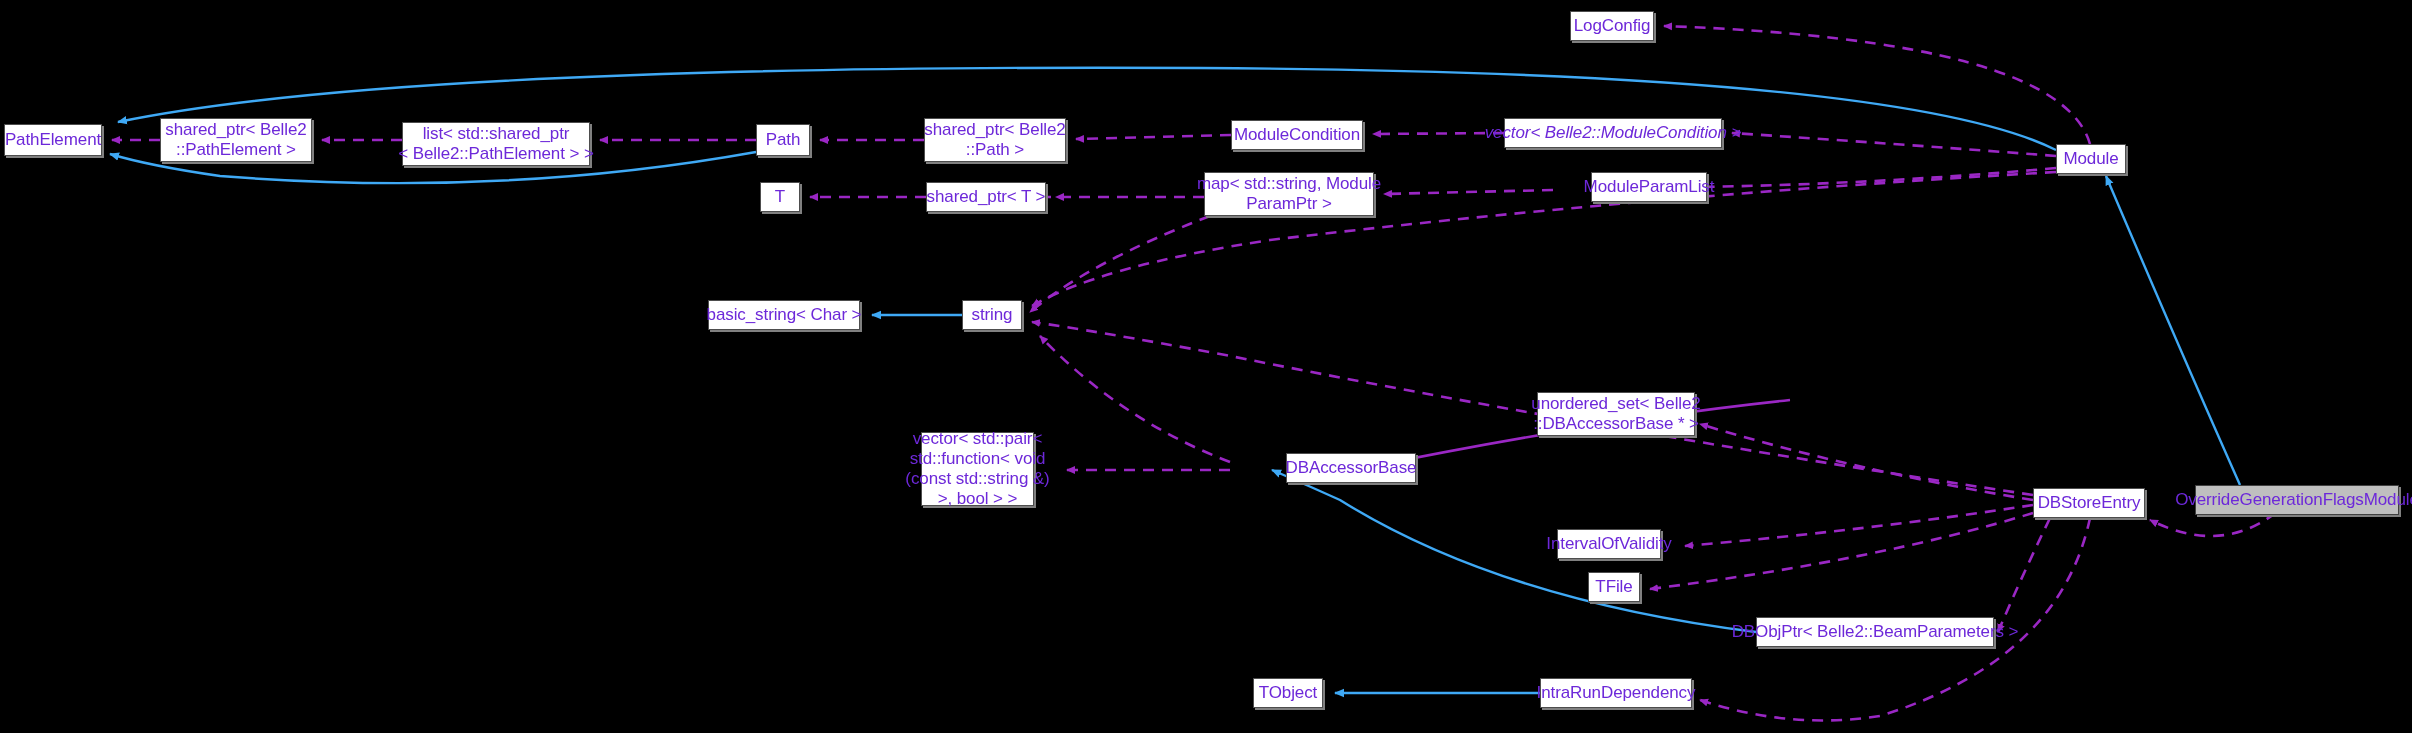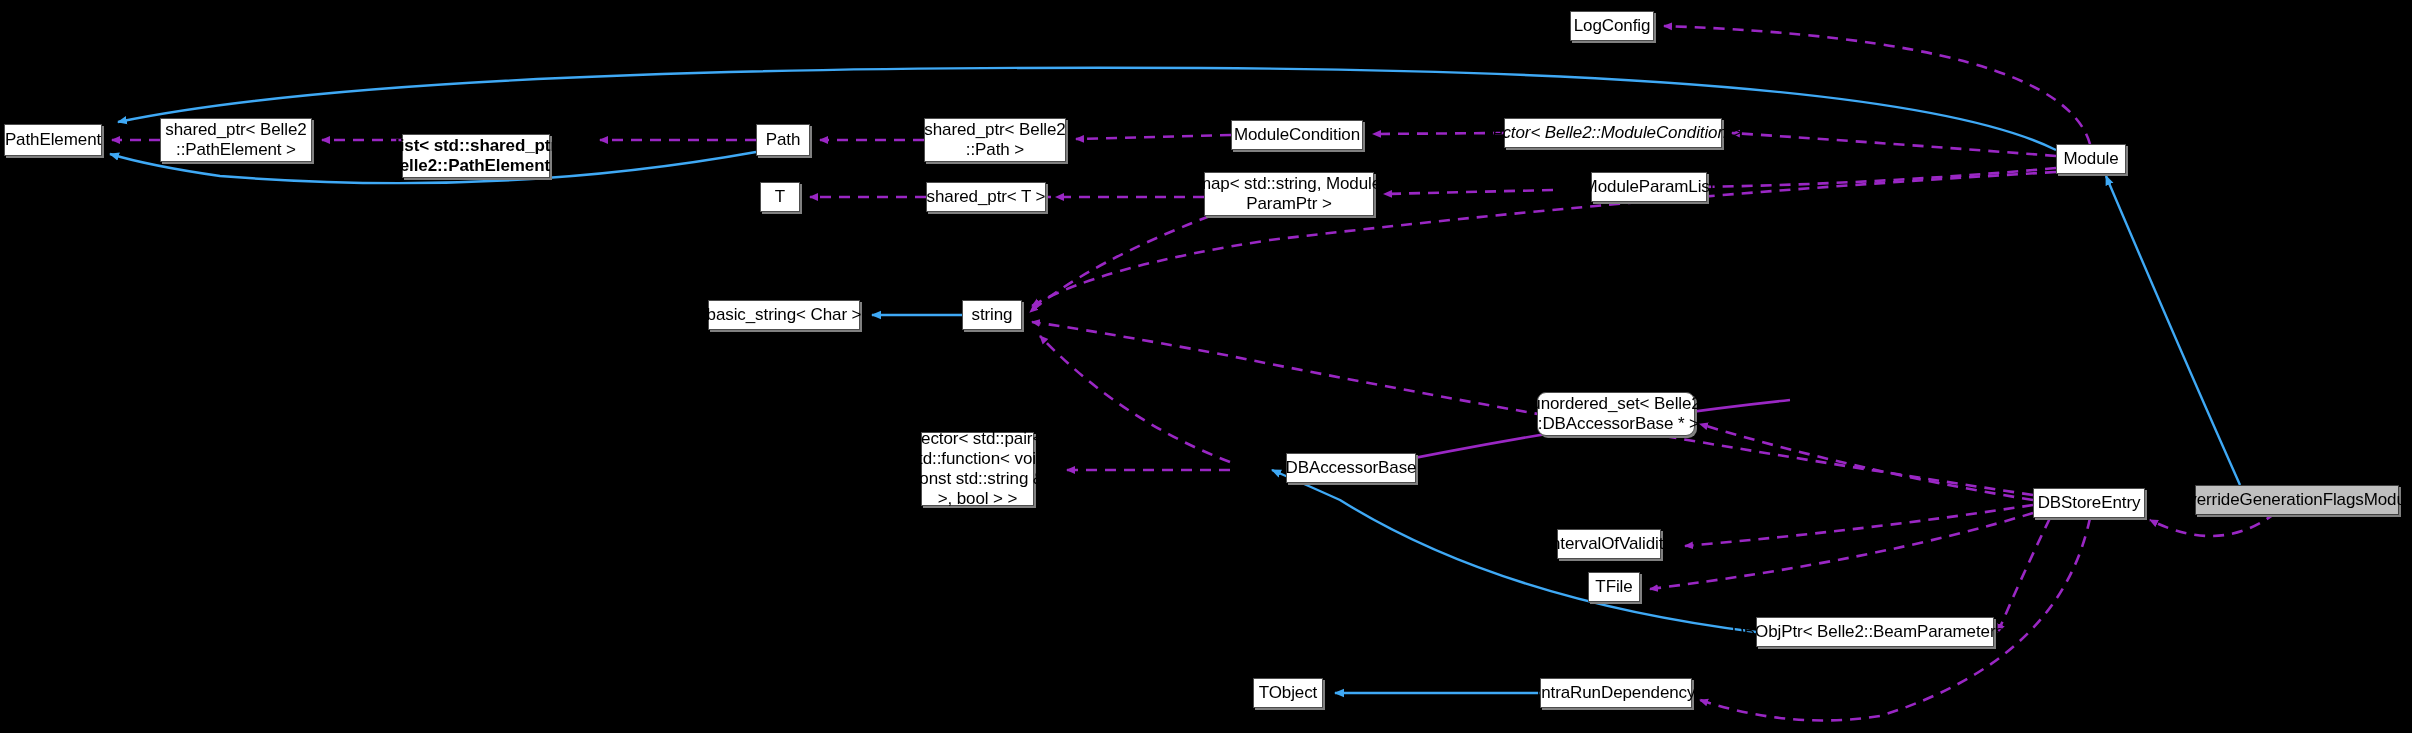--- a/index.html
+++ b/index.html
@@ -29,7 +29,7 @@
     background: #ffffff;
     border: 1px solid #4d4d4d;
     box-shadow: 2px 2px 0 0 #808080;
-    color: #000000;
+    color: #6d28d9;
     font-size: 17px;
     line-height: 1.18;
     text-align: center;

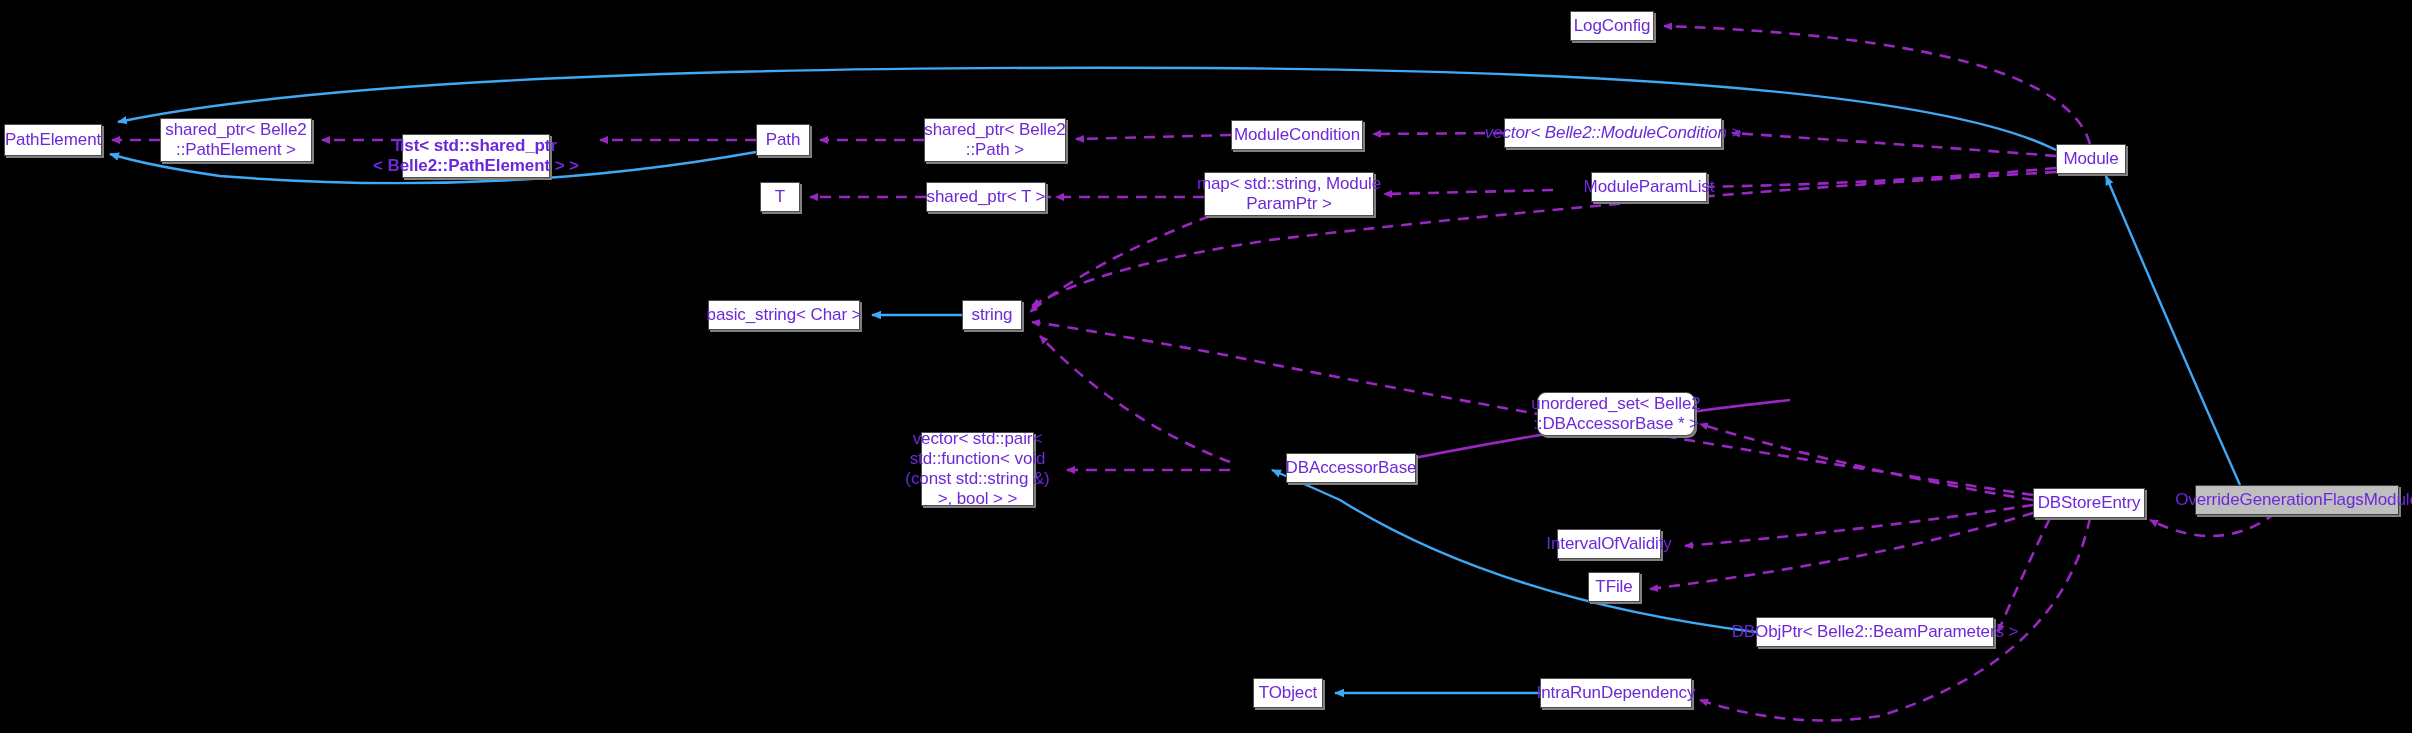--- a/index.html
+++ b/index.html
@@ -102,7 +102,7 @@
       <div class="node" style="left: 4px; top: 124px; width: 98px; height: 32px;">PathElement</div>
       <div class="node" style="left: 160px; top: 118px; width: 152px; height: 44px;">shared_ptr&lt; Belle2
 ::PathElement &gt;</div>
-      <div class="node" style="left: 402px; top: 134px; width: 148px; height: 44px; font-weight: bold;">list&lt; std::shared_ptr
+      <div class="node" style="left: 402px; top: 122px; width: 188px; height: 44px;">list&lt; std::shared_ptr
 &lt; Belle2::PathElement &gt; &gt;</div>
       <div class="node" style="left: 756px; top: 124px; width: 54px; height: 32px;">Path</div>
       <div class="node" style="left: 924px; top: 118px; width: 142px; height: 44px;">shared_ptr&lt; Belle2

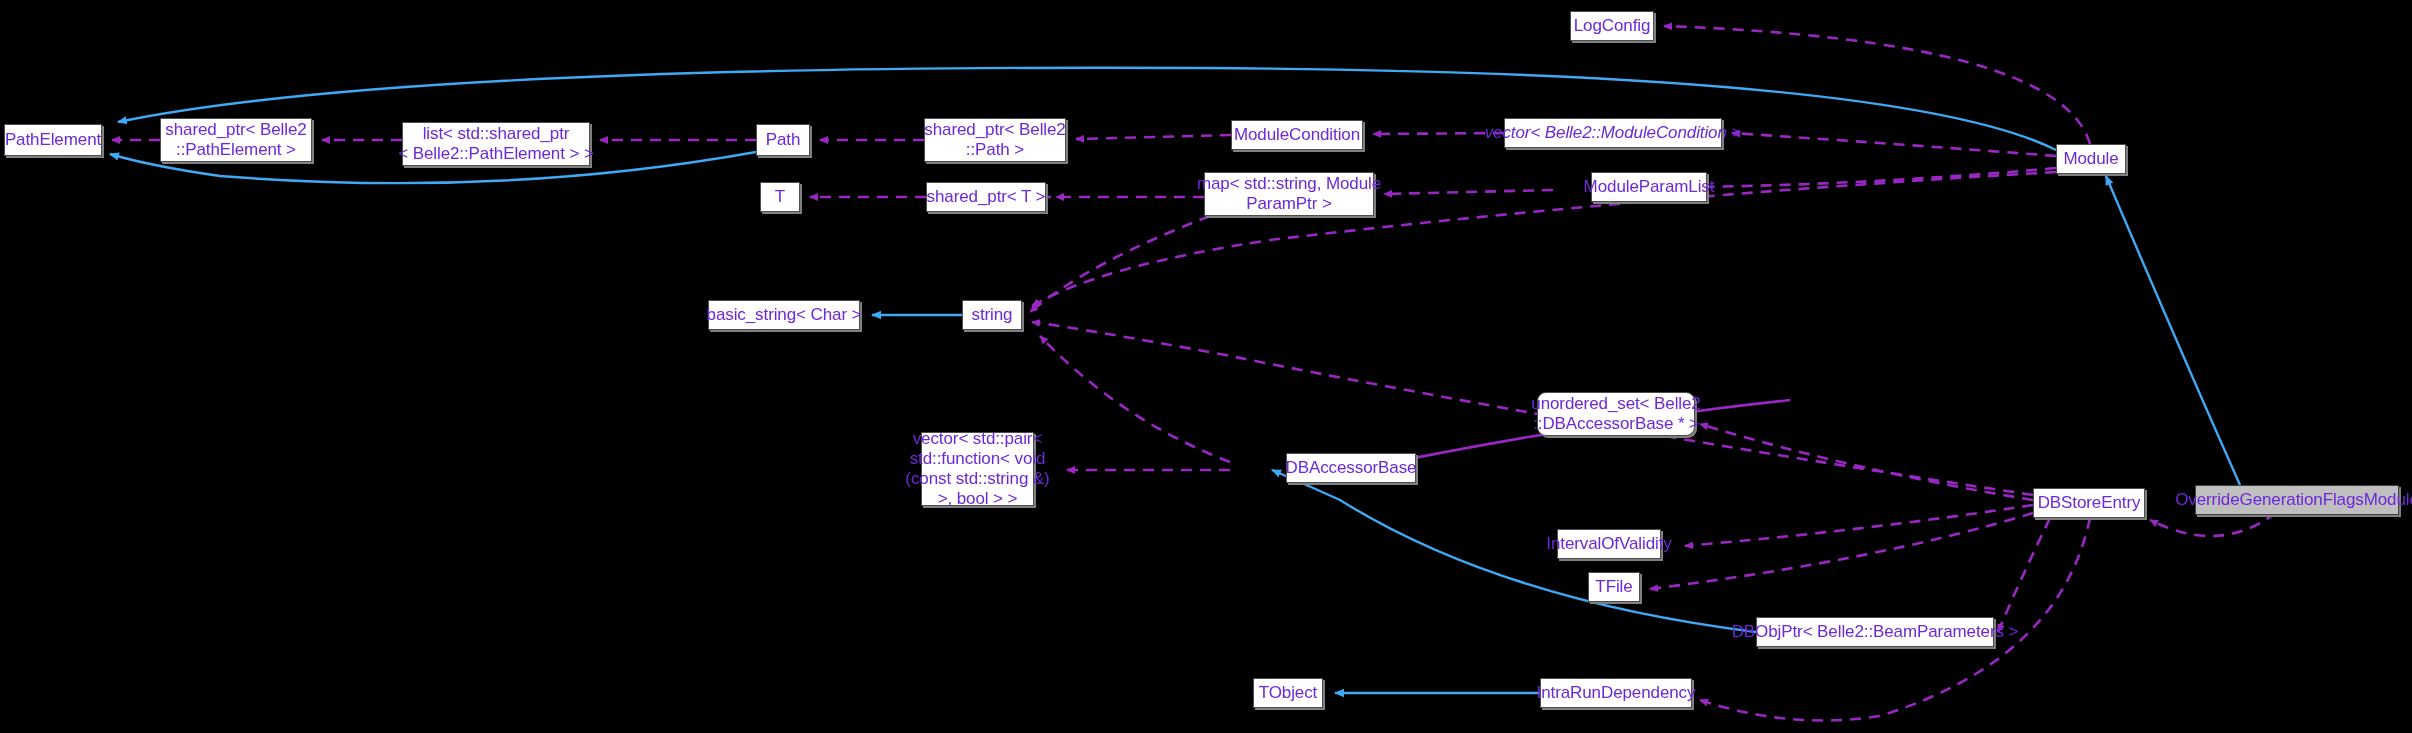--- a/index.html
+++ b/index.html
@@ -118,7 +118,7 @@
       <div class="node" style="left: 1553px; top: 172px; width: 116px; height: 30px; margin-left: 38px;">ModuleParamList</div>
       <div class="node" style="left: 708px; top: 300px; width: 152px; height: 30px;">basic_string&lt; Char &gt;</div>
       <div class="node" style="left: 962px; top: 300px; width: 60px; height: 30px;">string</div>
-      <div class="node" style="left: 1537px; top: 392px; width: 158px; height: 44px; border-radius: 9px;">unordered_set&lt; Belle2
+      <div class="node" style="left: 1537px; top: 392px; width: 158px; height: 44px;">unordered_set&lt; Belle2
 ::DBAccessorBase * &gt;</div>
       <div class="node" style="left: 921px; top: 432px; width: 113px; height: 74px;">vector&lt; std::pair&lt;
 std::function&lt; void

